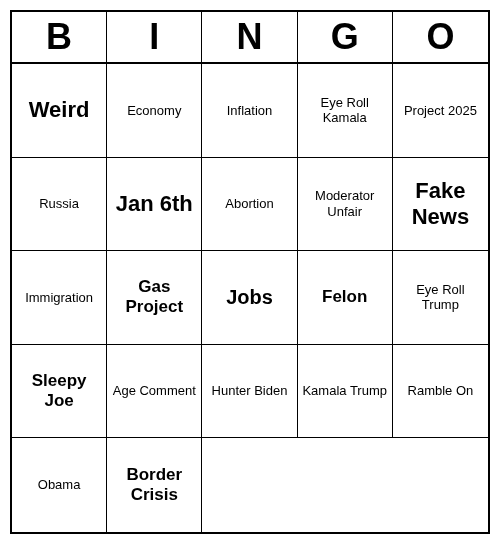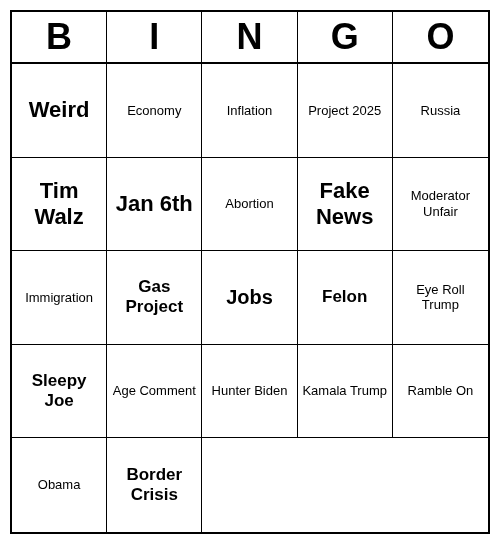--- a/index.html
+++ b/index.html
@@ -85,6 +85,7 @@
   <div class="bingo-cell large">Weird</div>
       <div class="bingo-cell">Economy</div>
       <div class="bingo-cell">Inflation</div>
+      <div class="bingo-cell">Eye Roll Kamala</div>
       <div class="bingo-cell">Project 2025</div>
       <div class="bingo-cell">Russia</div>
       <div class="bingo-cell large">Tim Walz</div>

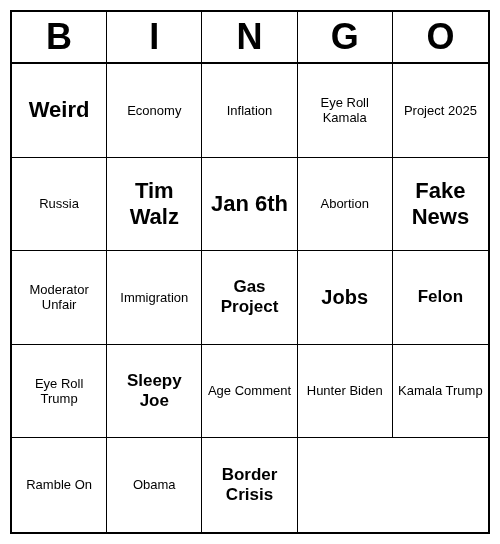--- a/index.html
+++ b/index.html
@@ -88,7 +88,6 @@
       <div class="bingo-cell">Eye Roll Kamala</div>
       <div class="bingo-cell">Project 2025</div>
       <div class="bingo-cell">Russia</div>
-      <div class="bingo-cell large">Tim Walz</div>
       <div class="bingo-cell large">Jan 6th</div>
       <div class="bingo-cell">Abortion</div>
       <div class="bingo-cell large">Fake News</div>

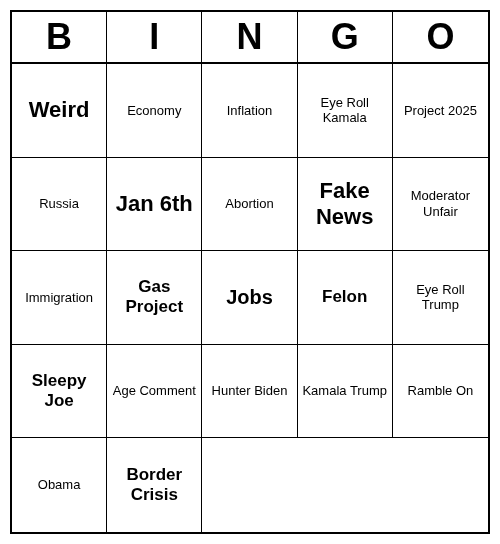--- a/index.html
+++ b/index.html
@@ -90,8 +90,8 @@
       <div class="bingo-cell">Russia</div>
       <div class="bingo-cell large">Jan 6th</div>
       <div class="bingo-cell">Abortion</div>
+      <div class="bingo-cell">Moderator Unfair</div>
       <div class="bingo-cell large">Fake News</div>
-      <div class="bingo-cell">Moderator Unfair</div>
       <div class="bingo-cell">Immigration</div>
       <div class="bingo-cell medium">Gas Project</div>
       <div class="bingo-cell xlarge">Jobs</div>

